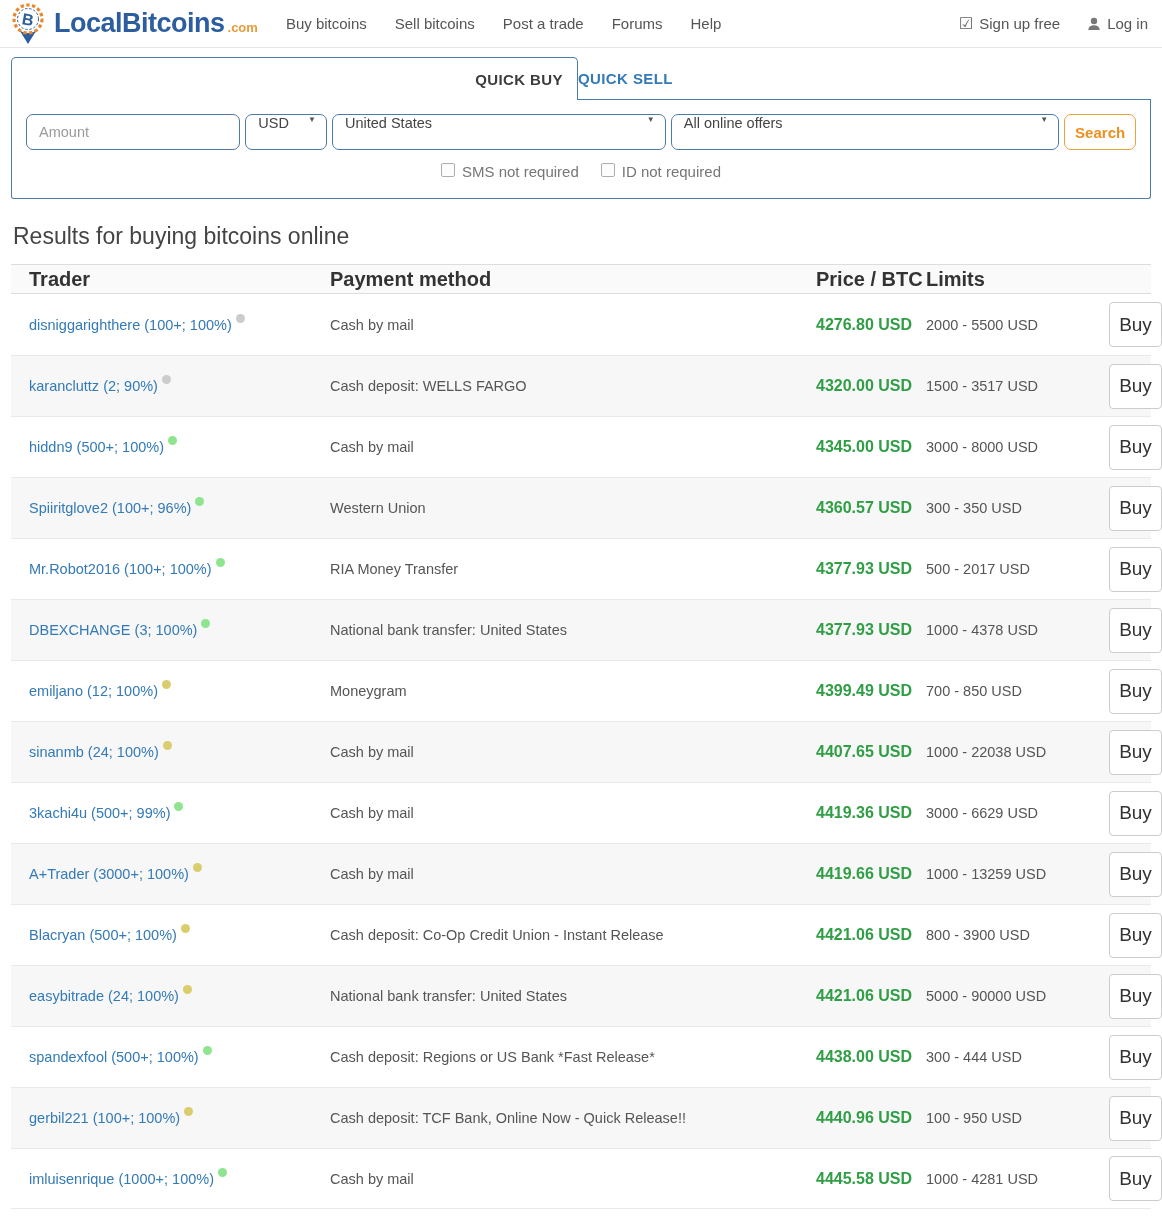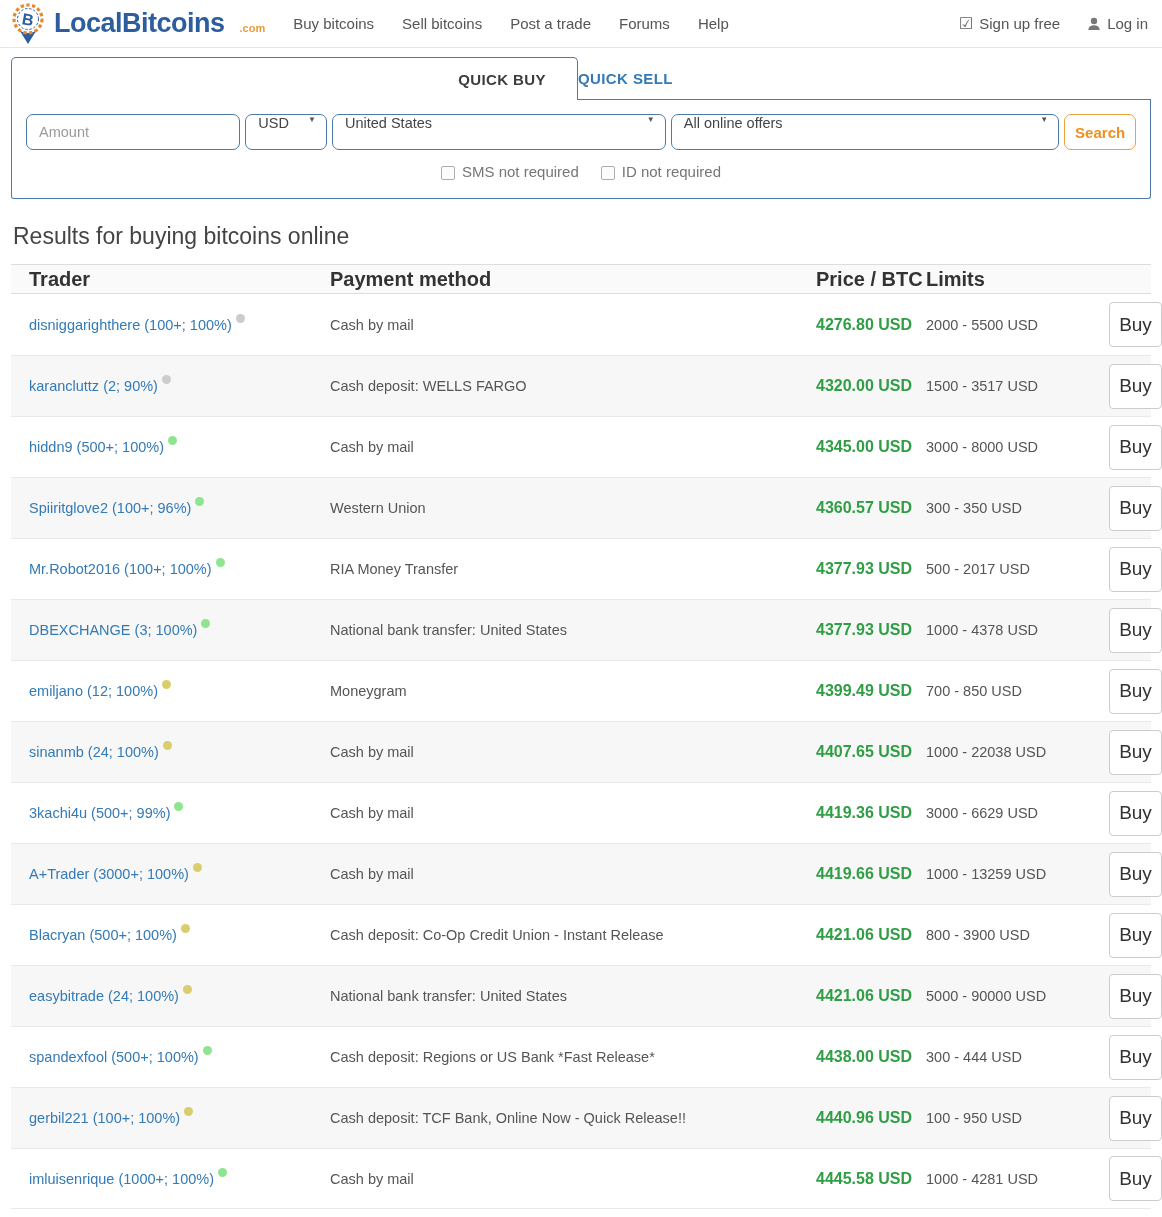--- a/index.html
+++ b/index.html
@@ -26,7 +26,7 @@
     font-size: 27px; font-weight: bold; letter-spacing: -0.5px;
     color: var(--brand-blue);
   }
-  .brand-tld { font-size: 11px; font-weight: bold; color: var(--brand-orange); margin-left: 15px; }
+  .brand-tld { font-size: 13px; font-weight: bold; color: var(--brand-orange); margin-left: 3px; }
   .main-nav { display: flex; gap: 28px; margin-left: 28px; }
   .main-nav a { color: #555; font-size: 15px; padding: 6px 0; cursor: pointer; }
   .topbar-right { margin-left: auto; display: flex; align-items: center; gap: 27px; }

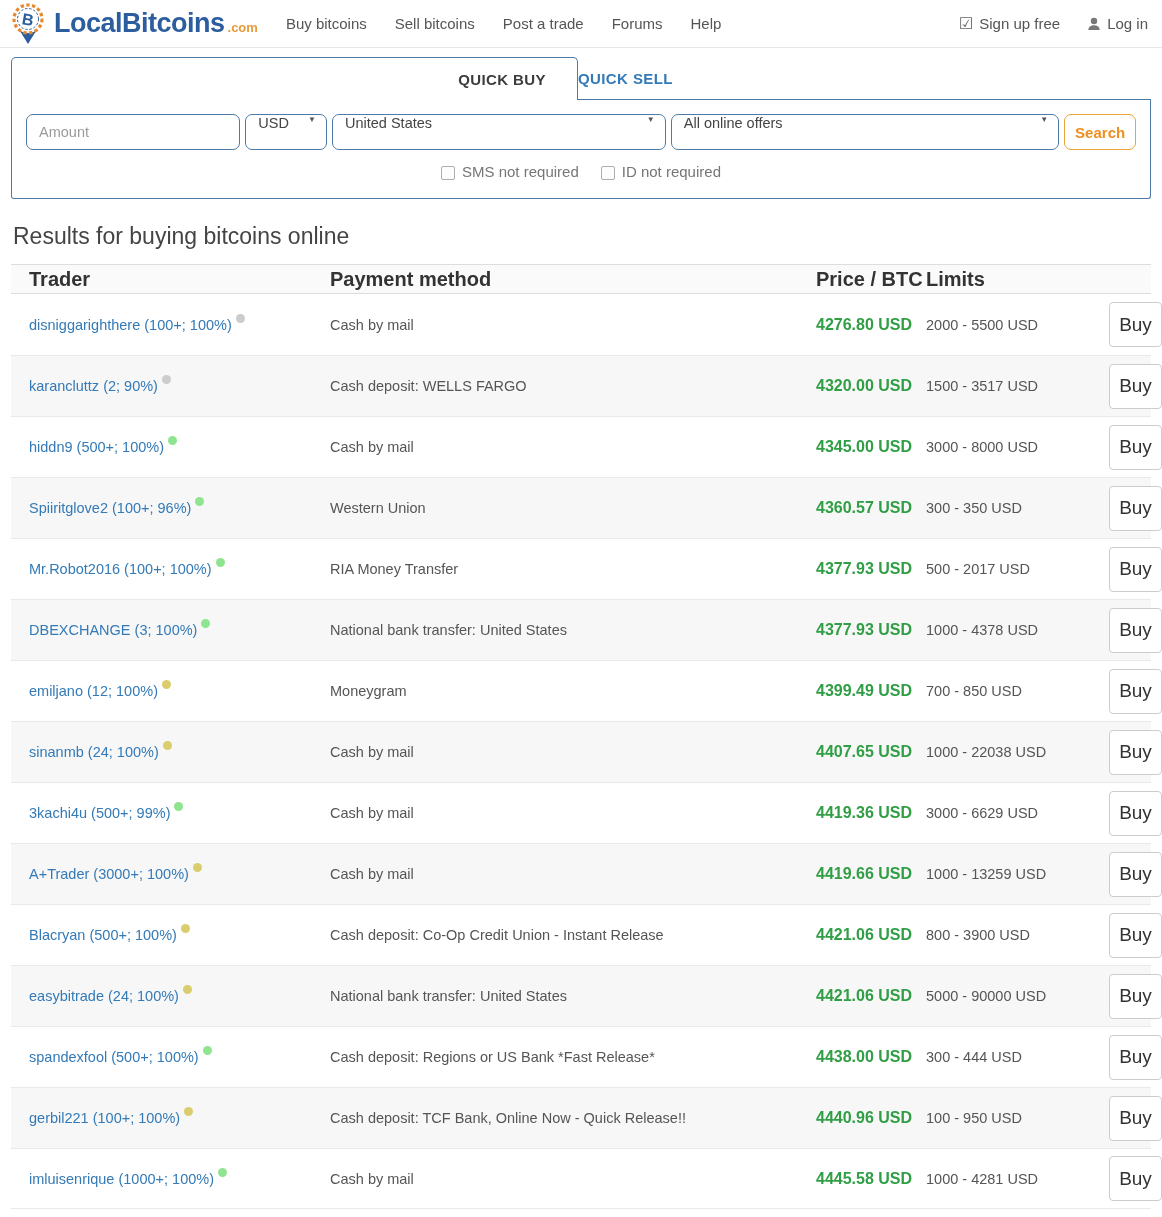--- a/index.html
+++ b/index.html
@@ -42,7 +42,7 @@
     border-bottom: none;
     border-radius: 5px 5px 0 0;
     display: flex; align-items: center; justify-content: flex-end;
-    padding-right: 31px;
+    padding-right: 14px;
     cursor: pointer;
   }
   .tab-active-seg span { font-size: 15px; font-weight: bold; color: #3c3c3c; letter-spacing: 0.4px; }

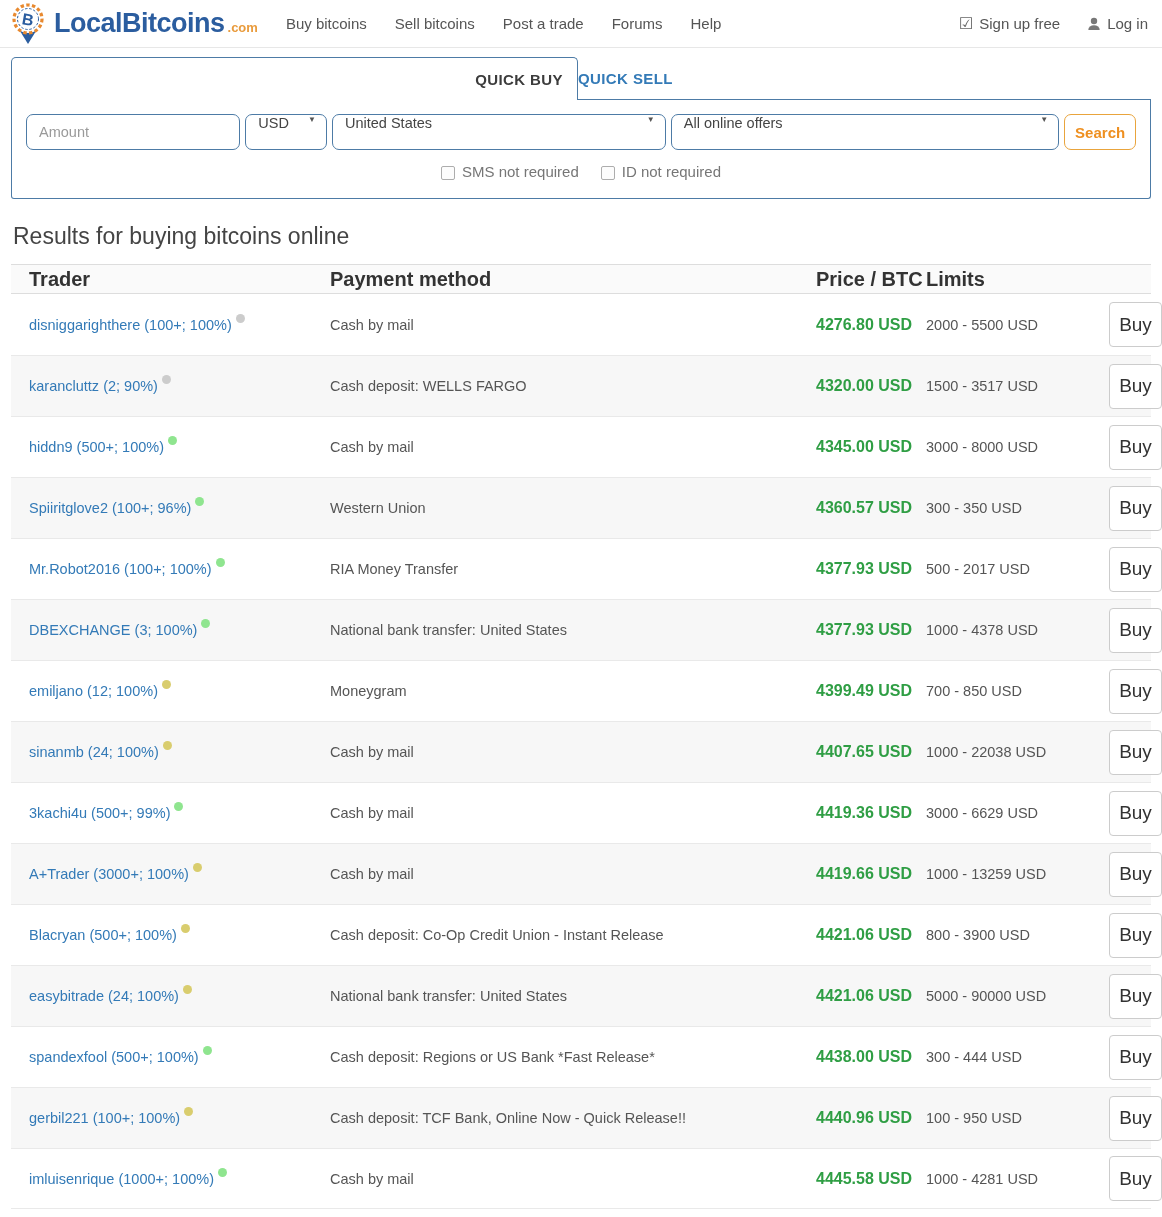--- a/index.html
+++ b/index.html
@@ -101,7 +101,7 @@
     display: flex; justify-content: center; gap: 22px;
   }
   .check-row label {
-    display: flex; align-items: flex-end; gap: 7px;
+    display: flex; align-items: flex-start; gap: 7px;
     font-size: 15px; color: #767676; cursor: pointer;
   }
   .cbox {

